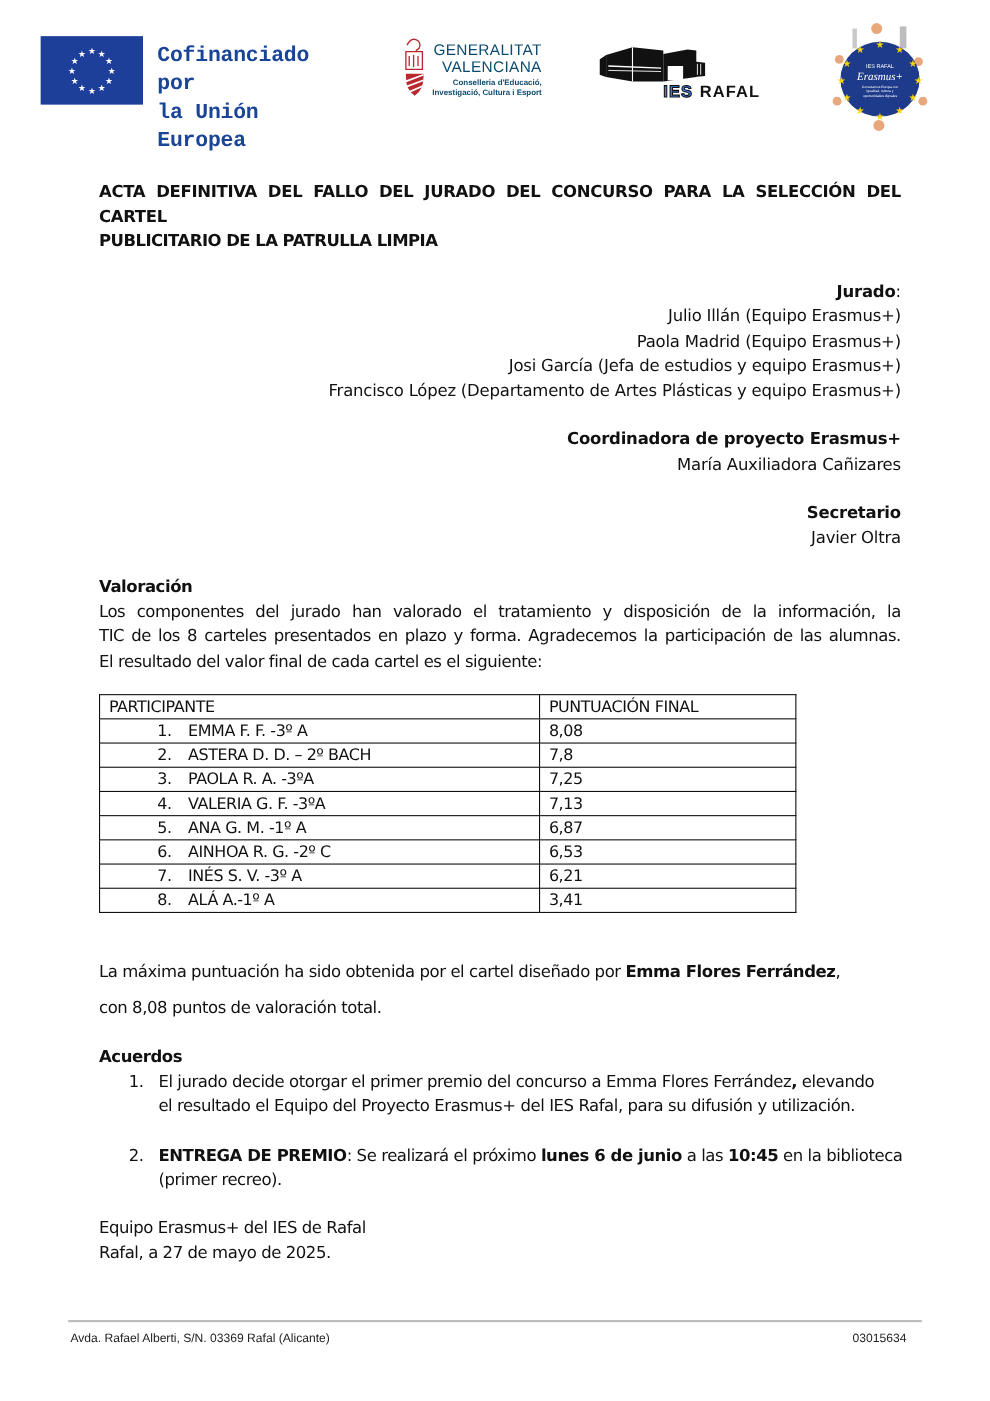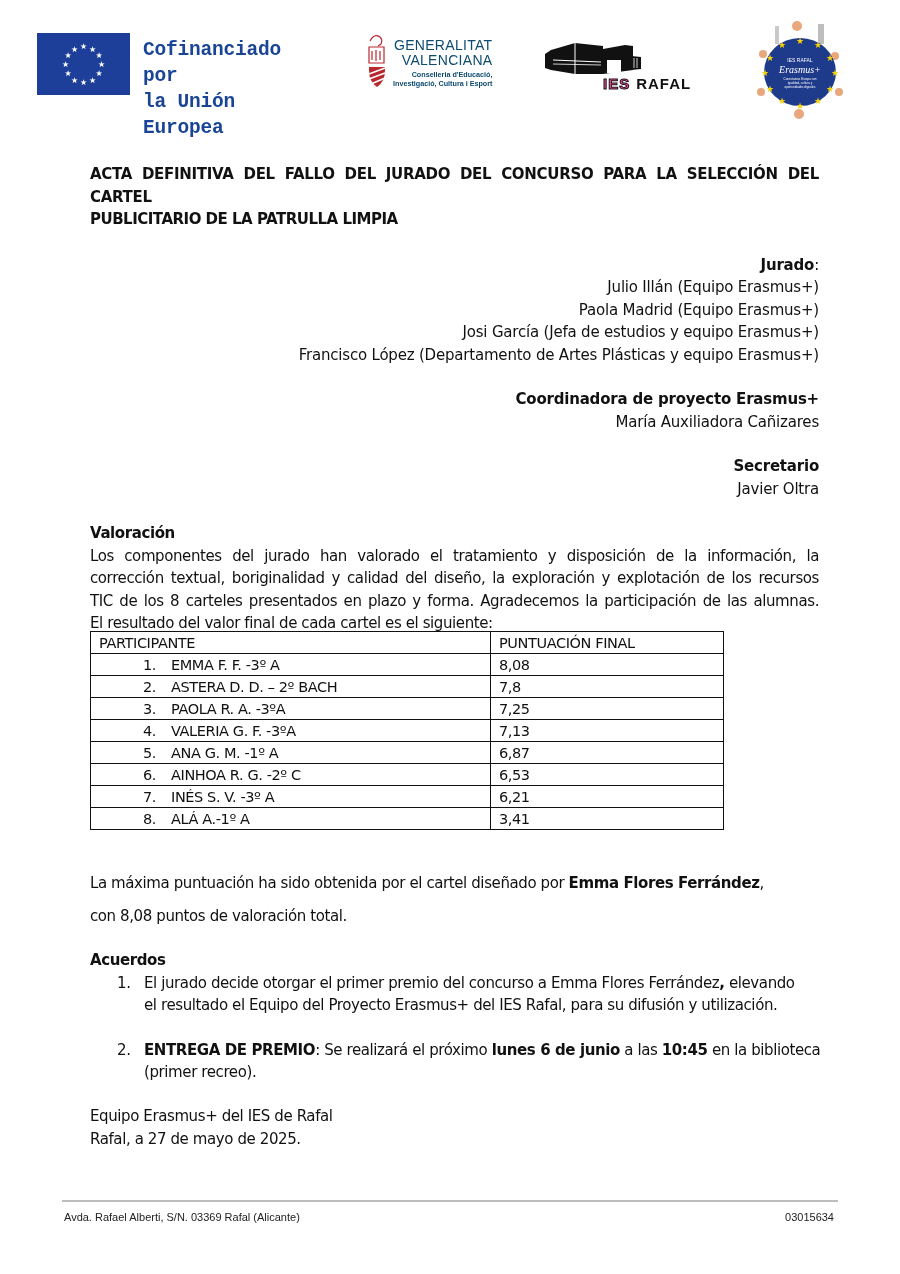--- a/index.html
+++ b/index.html
@@ -20,7 +20,7 @@
   .ies-logo { position: absolute; left: 545px; top: 40px; width: 155px; height: 55px; }
   .ies-building { position: absolute; left: 0; top: 0; width: 100px; height: 36px; }
   .ies-text { position: absolute; left: 58px; top: 35px; font-size: 15px; font-weight: bold; letter-spacing: 1px; white-space: nowrap; }
-  .ies-text .ies-outline { color: #ec4899; -webkit-text-stroke: 1px #111; font-weight: bold; margin-right: 6px; }
+  .ies-text .ies-outline { color: #3b82f6; -webkit-text-stroke: 1px #111; font-weight: bold; margin-right: 6px; }
 
   .erasmus-logo { position: absolute; left: 755px; top: 14px; width: 90px; height: 110px; }
 

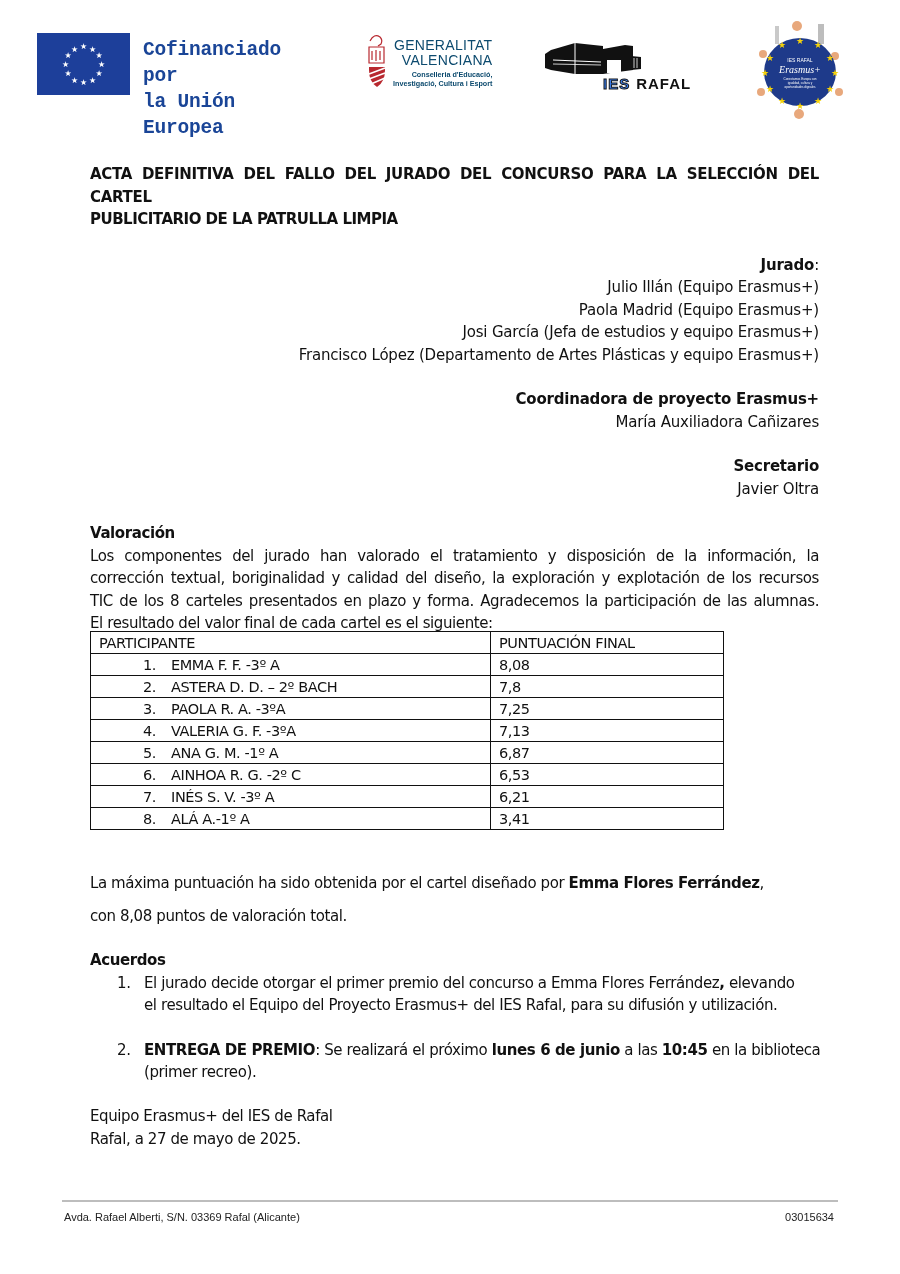--- a/index.html
+++ b/index.html
@@ -188,7 +188,6 @@
   <div class="sec para">
     <span class="l bold">Valoración</span>
     <span class="j">Los componentes del jurado han valorado el tratamiento y disposición de la información, la</span>
-    <span class="j">corrección textual, boriginalidad y calidad del diseño, la exploración y explotación de los recursos</span>
     <span class="j">TIC de los 8 carteles presentados en plazo y forma. Agradecemos la participación de las alumnas.</span>
     <span class="l">El resultado del valor final de cada cartel es el siguiente:</span>
   </div>

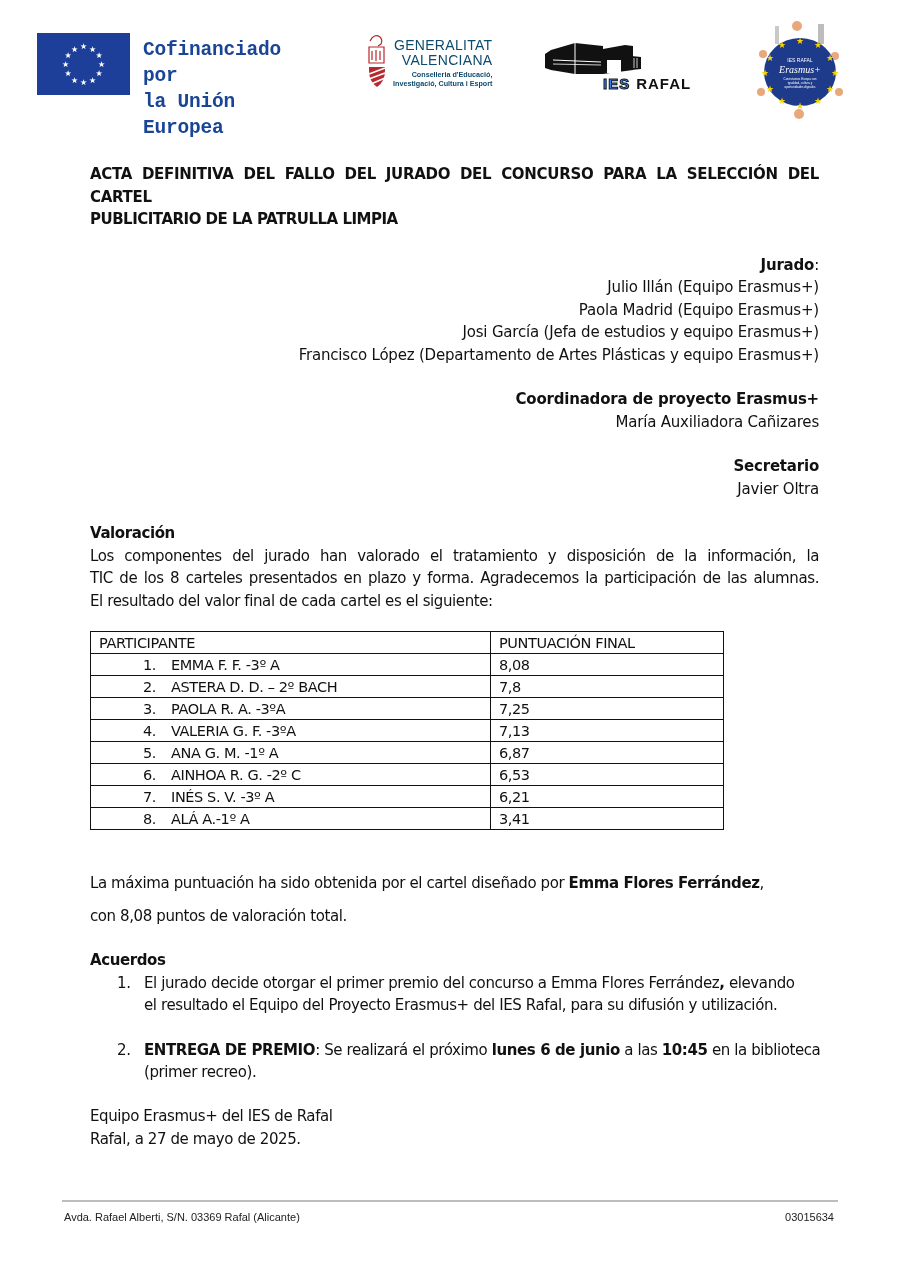--- a/index.html
+++ b/index.html
@@ -54,7 +54,7 @@
   .footer-rule { position: absolute; left: 62px; top: 1200px; width: 776px; height: 2px; background: #bdbdbd; }
   .footer { position: absolute; left: 62px; top: 1211px; width: 776px; font-family: "Liberation Sans", sans-serif; font-size: 11px; color: #222; }
   .footer .addr { position: absolute; left: 2px; top: 0; }
-  .footer .code { position: absolute; right: 4px; top: 0; }
+  .footer .code { position: absolute; right: 14px; top: 0; }
 </style>
 </head>
 <body>

